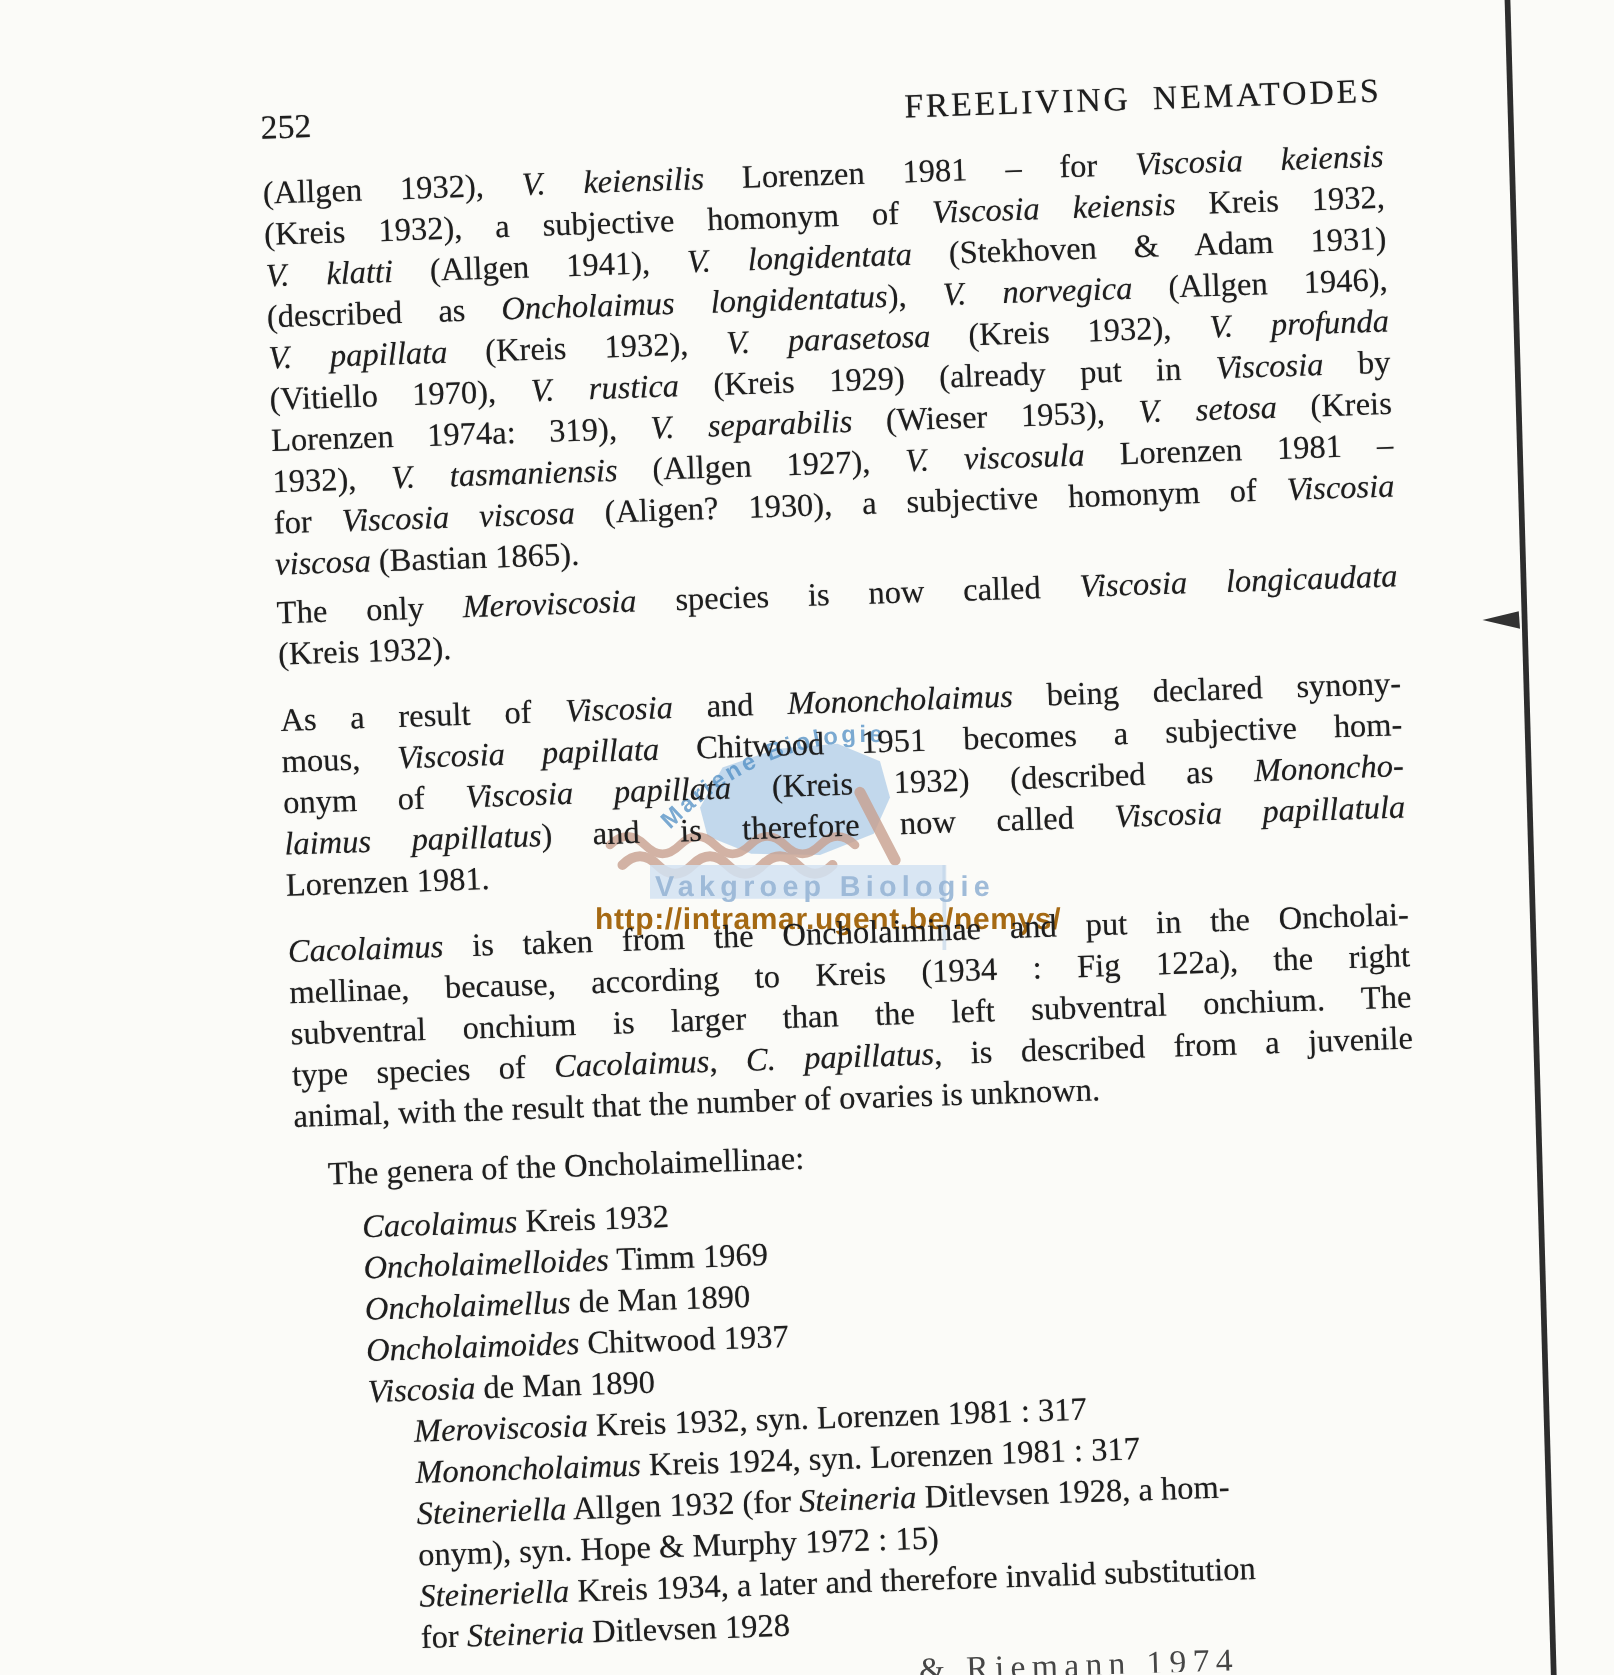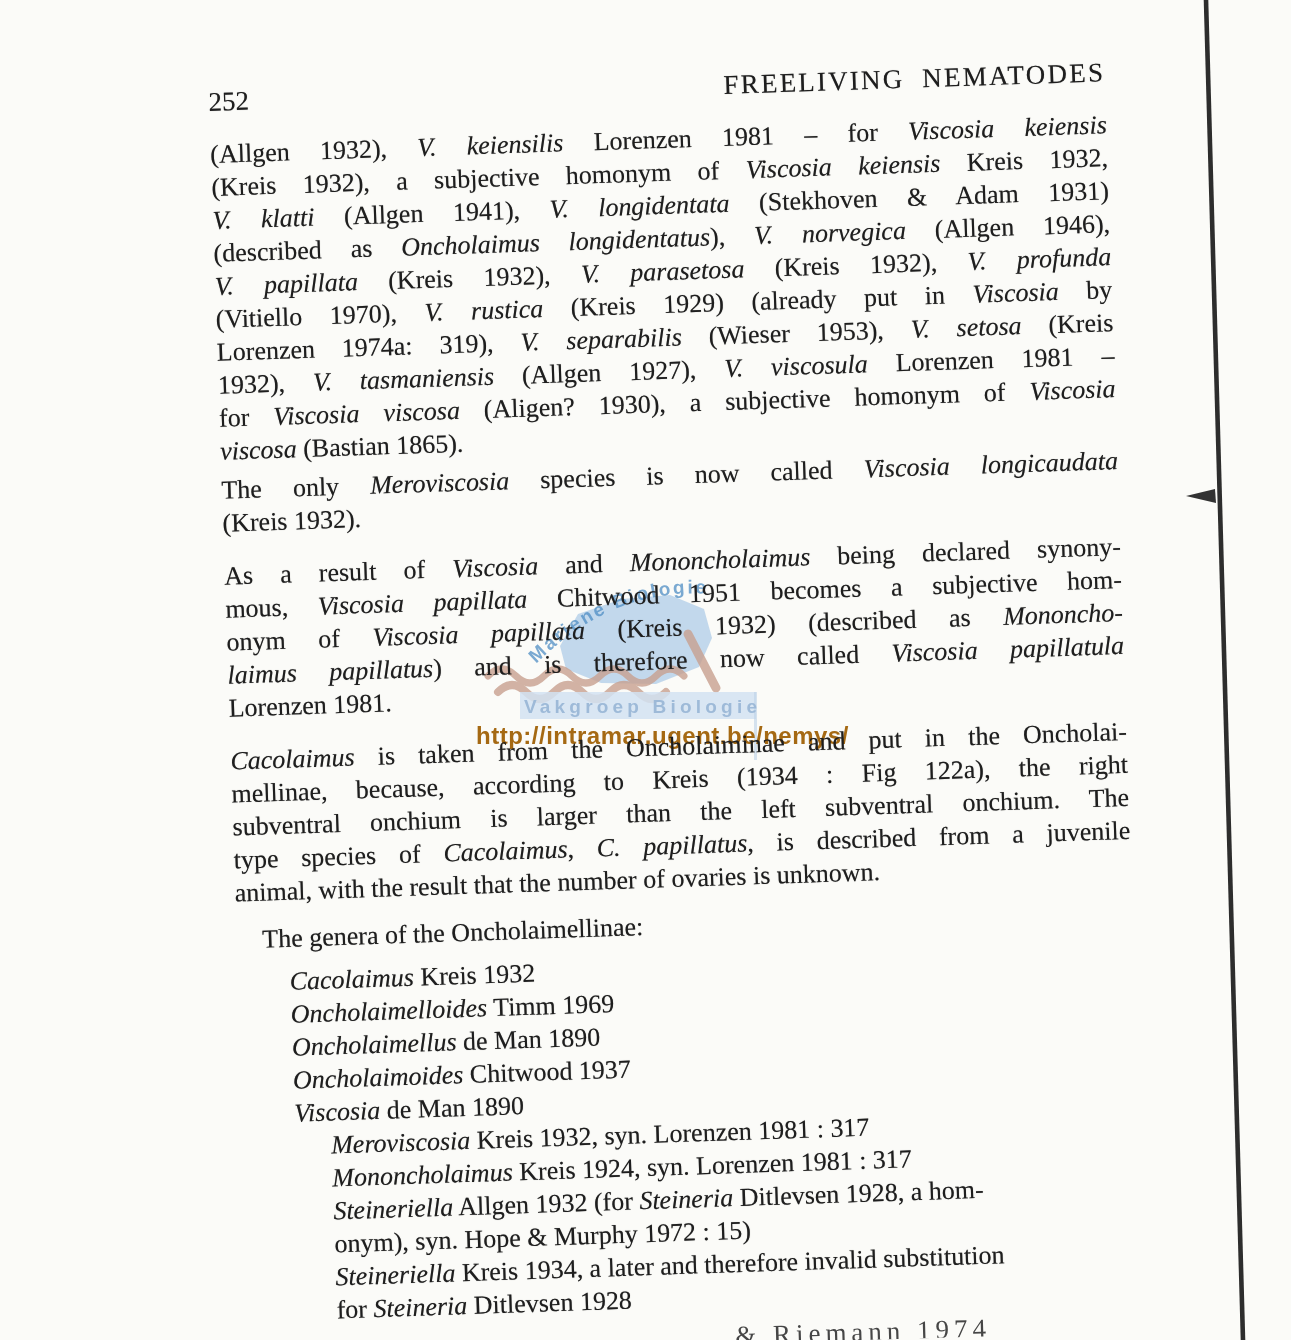--- a/index.html
+++ b/index.html
@@ -15,7 +15,7 @@
   #wm-band-text{
     position:absolute;left:524px;top:696px;
     font-family:"Liberation Sans", sans-serif;
-    font-size:19px;letter-spacing:4.2px;font-weight:600;
+    font-size:23px;letter-spacing:4.2px;font-weight:600;
     color:#9bb8d7;opacity:.95;white-space:nowrap;
   }
   #wm-url{

